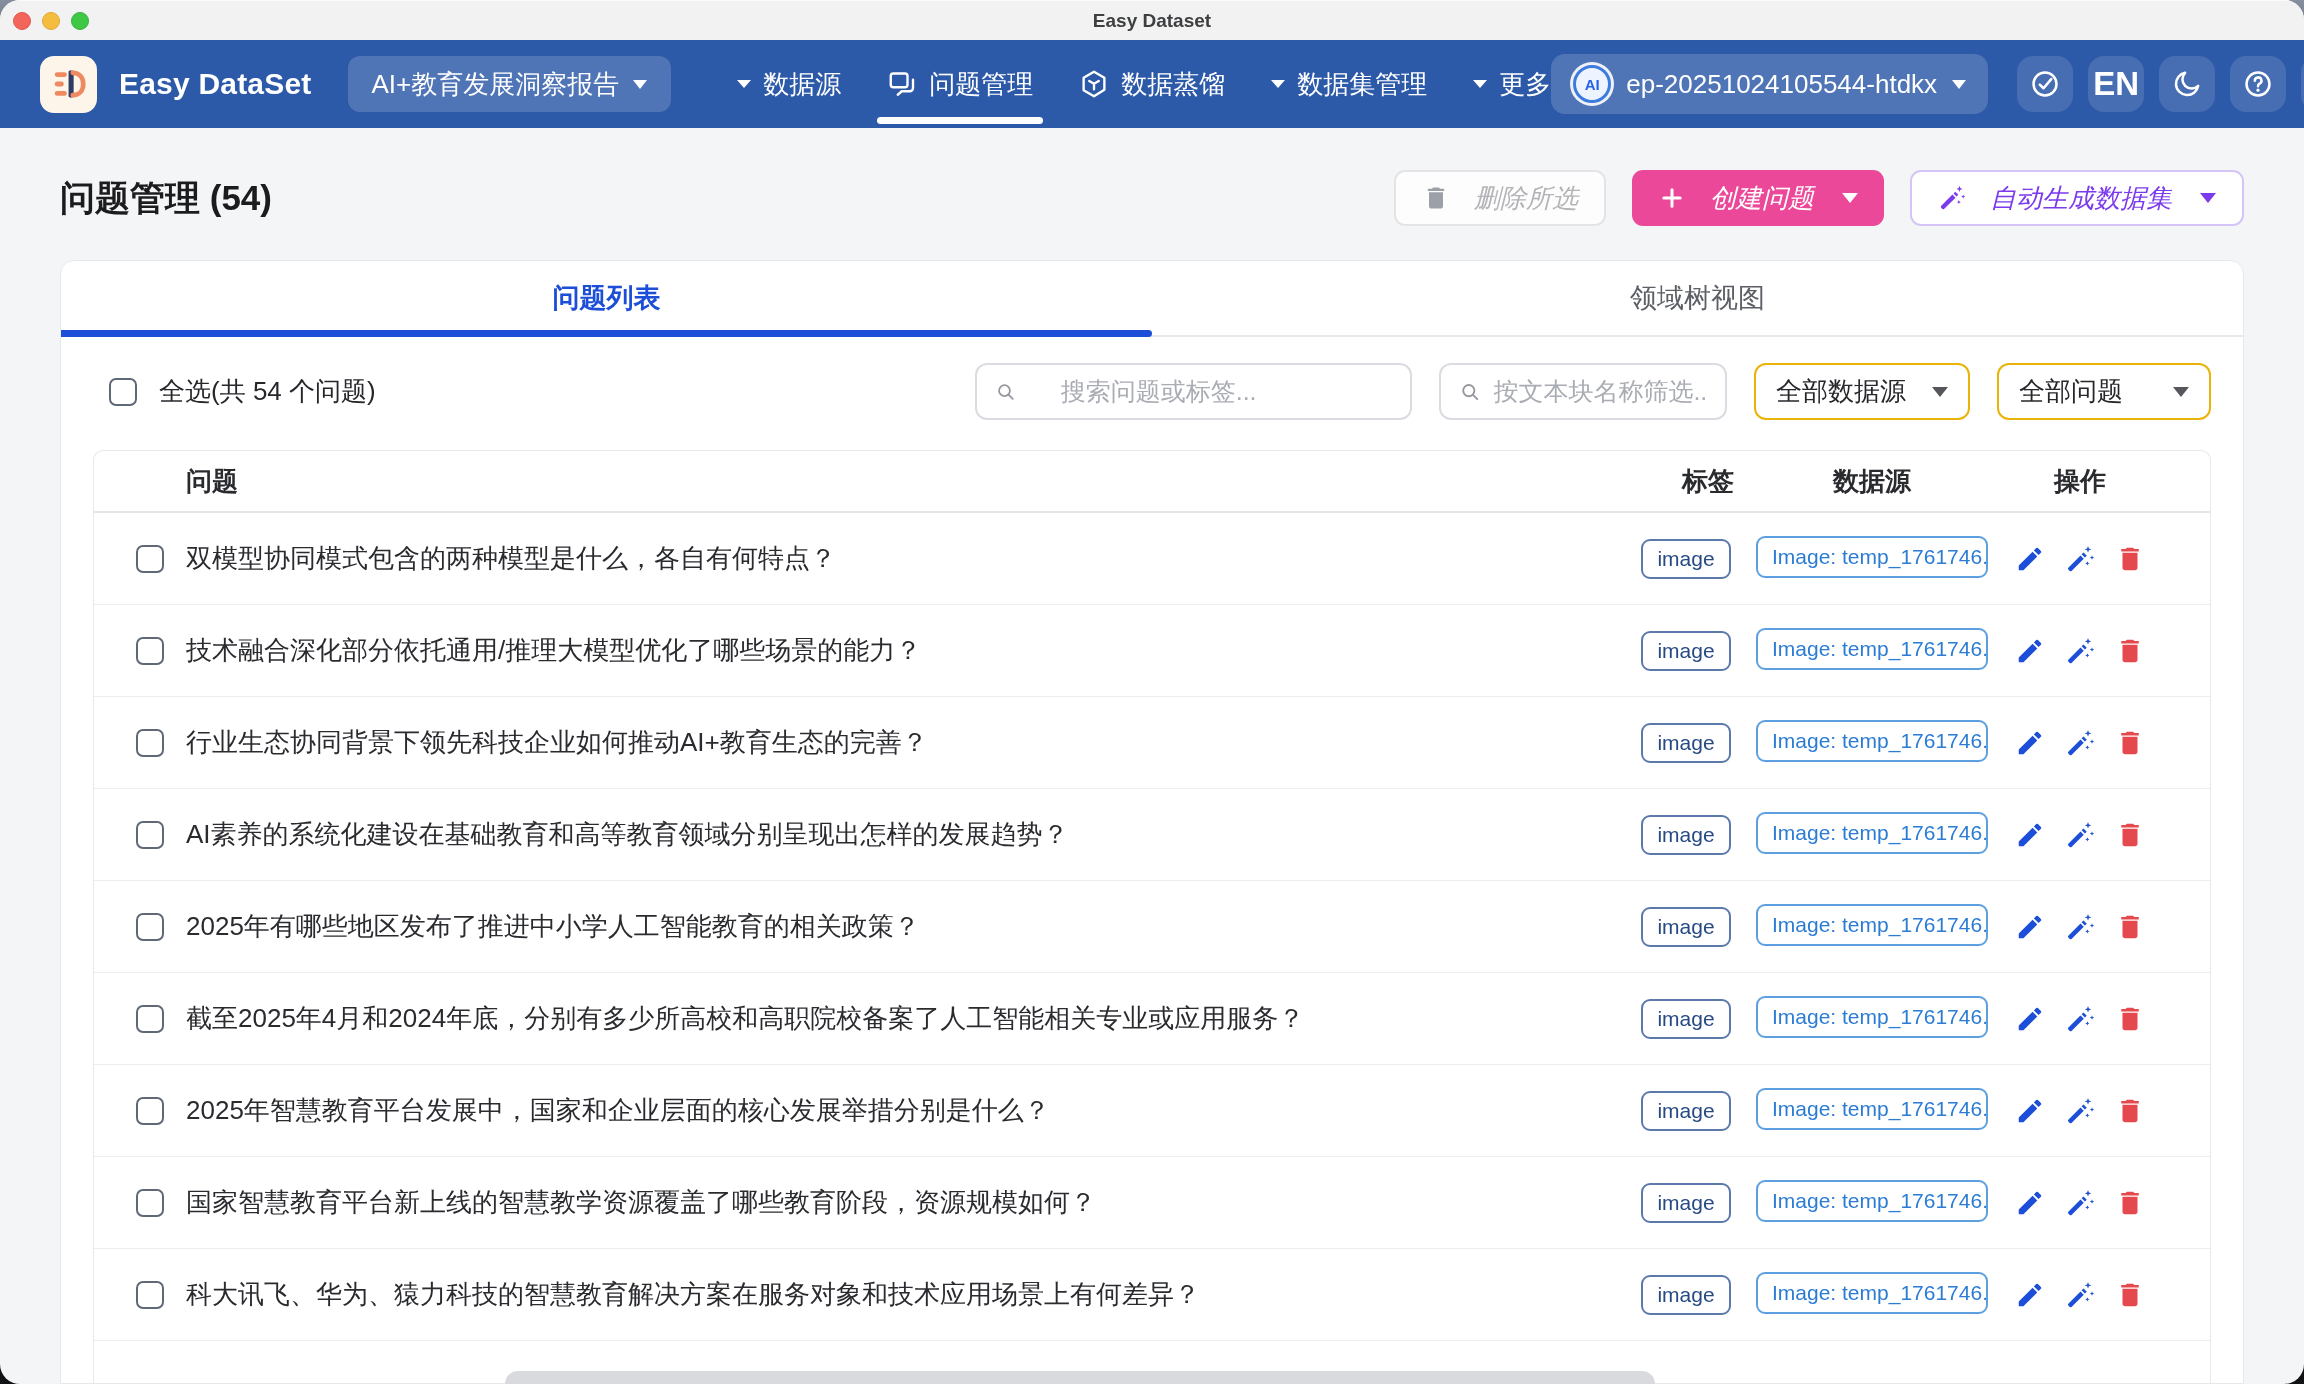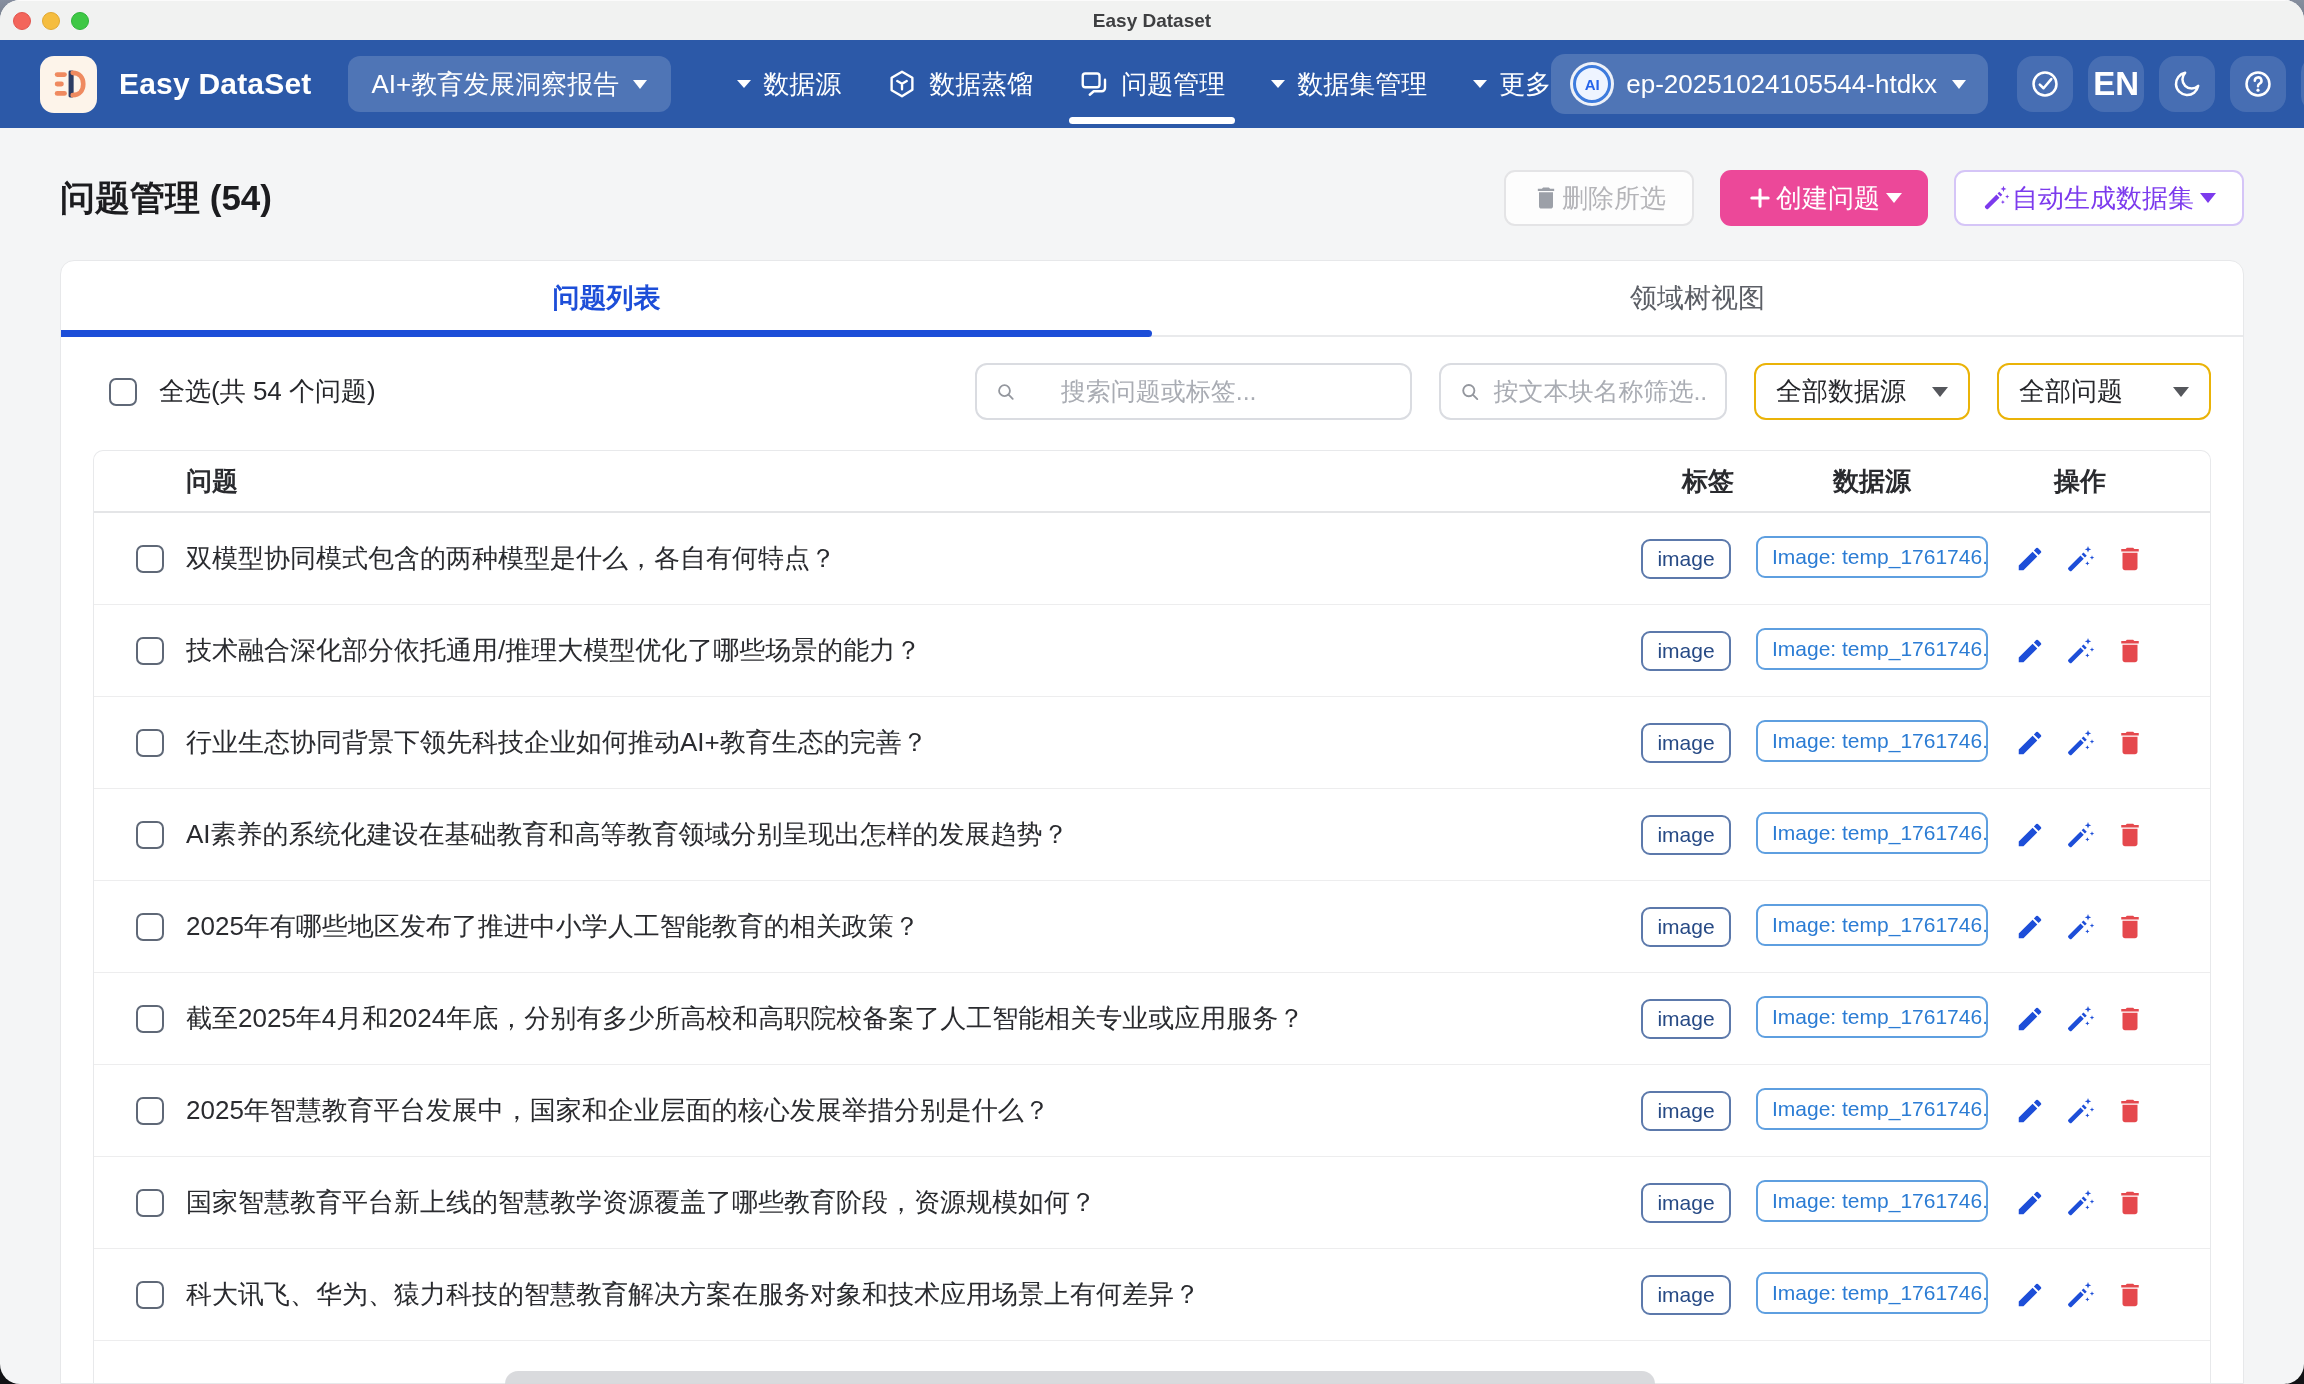--- a/index.html
+++ b/index.html
@@ -230,17 +230,17 @@
         <span class="cw" style="border-top-width:8px"></span>
         <span>数据源</span>
       </div>
+      <div class="nav-item active">
+        <svg class="nico">
+            <use href="#i-chat"></use>
+          </svg>
+        <span>问题管理</span>
+      </div>
       <div class="nav-item">
         <svg class="nico">
             <use href="#i-hex"></use>
           </svg>
         <span>数据蒸馏</span>
-      </div>
-      <div class="nav-item active">
-        <svg class="nico">
-            <use href="#i-chat"></use>
-          </svg>
-        <span>问题管理</span>
       </div>
       <div class="nav-item">
         <span class="cw" style="border-top-width:8px"></span>

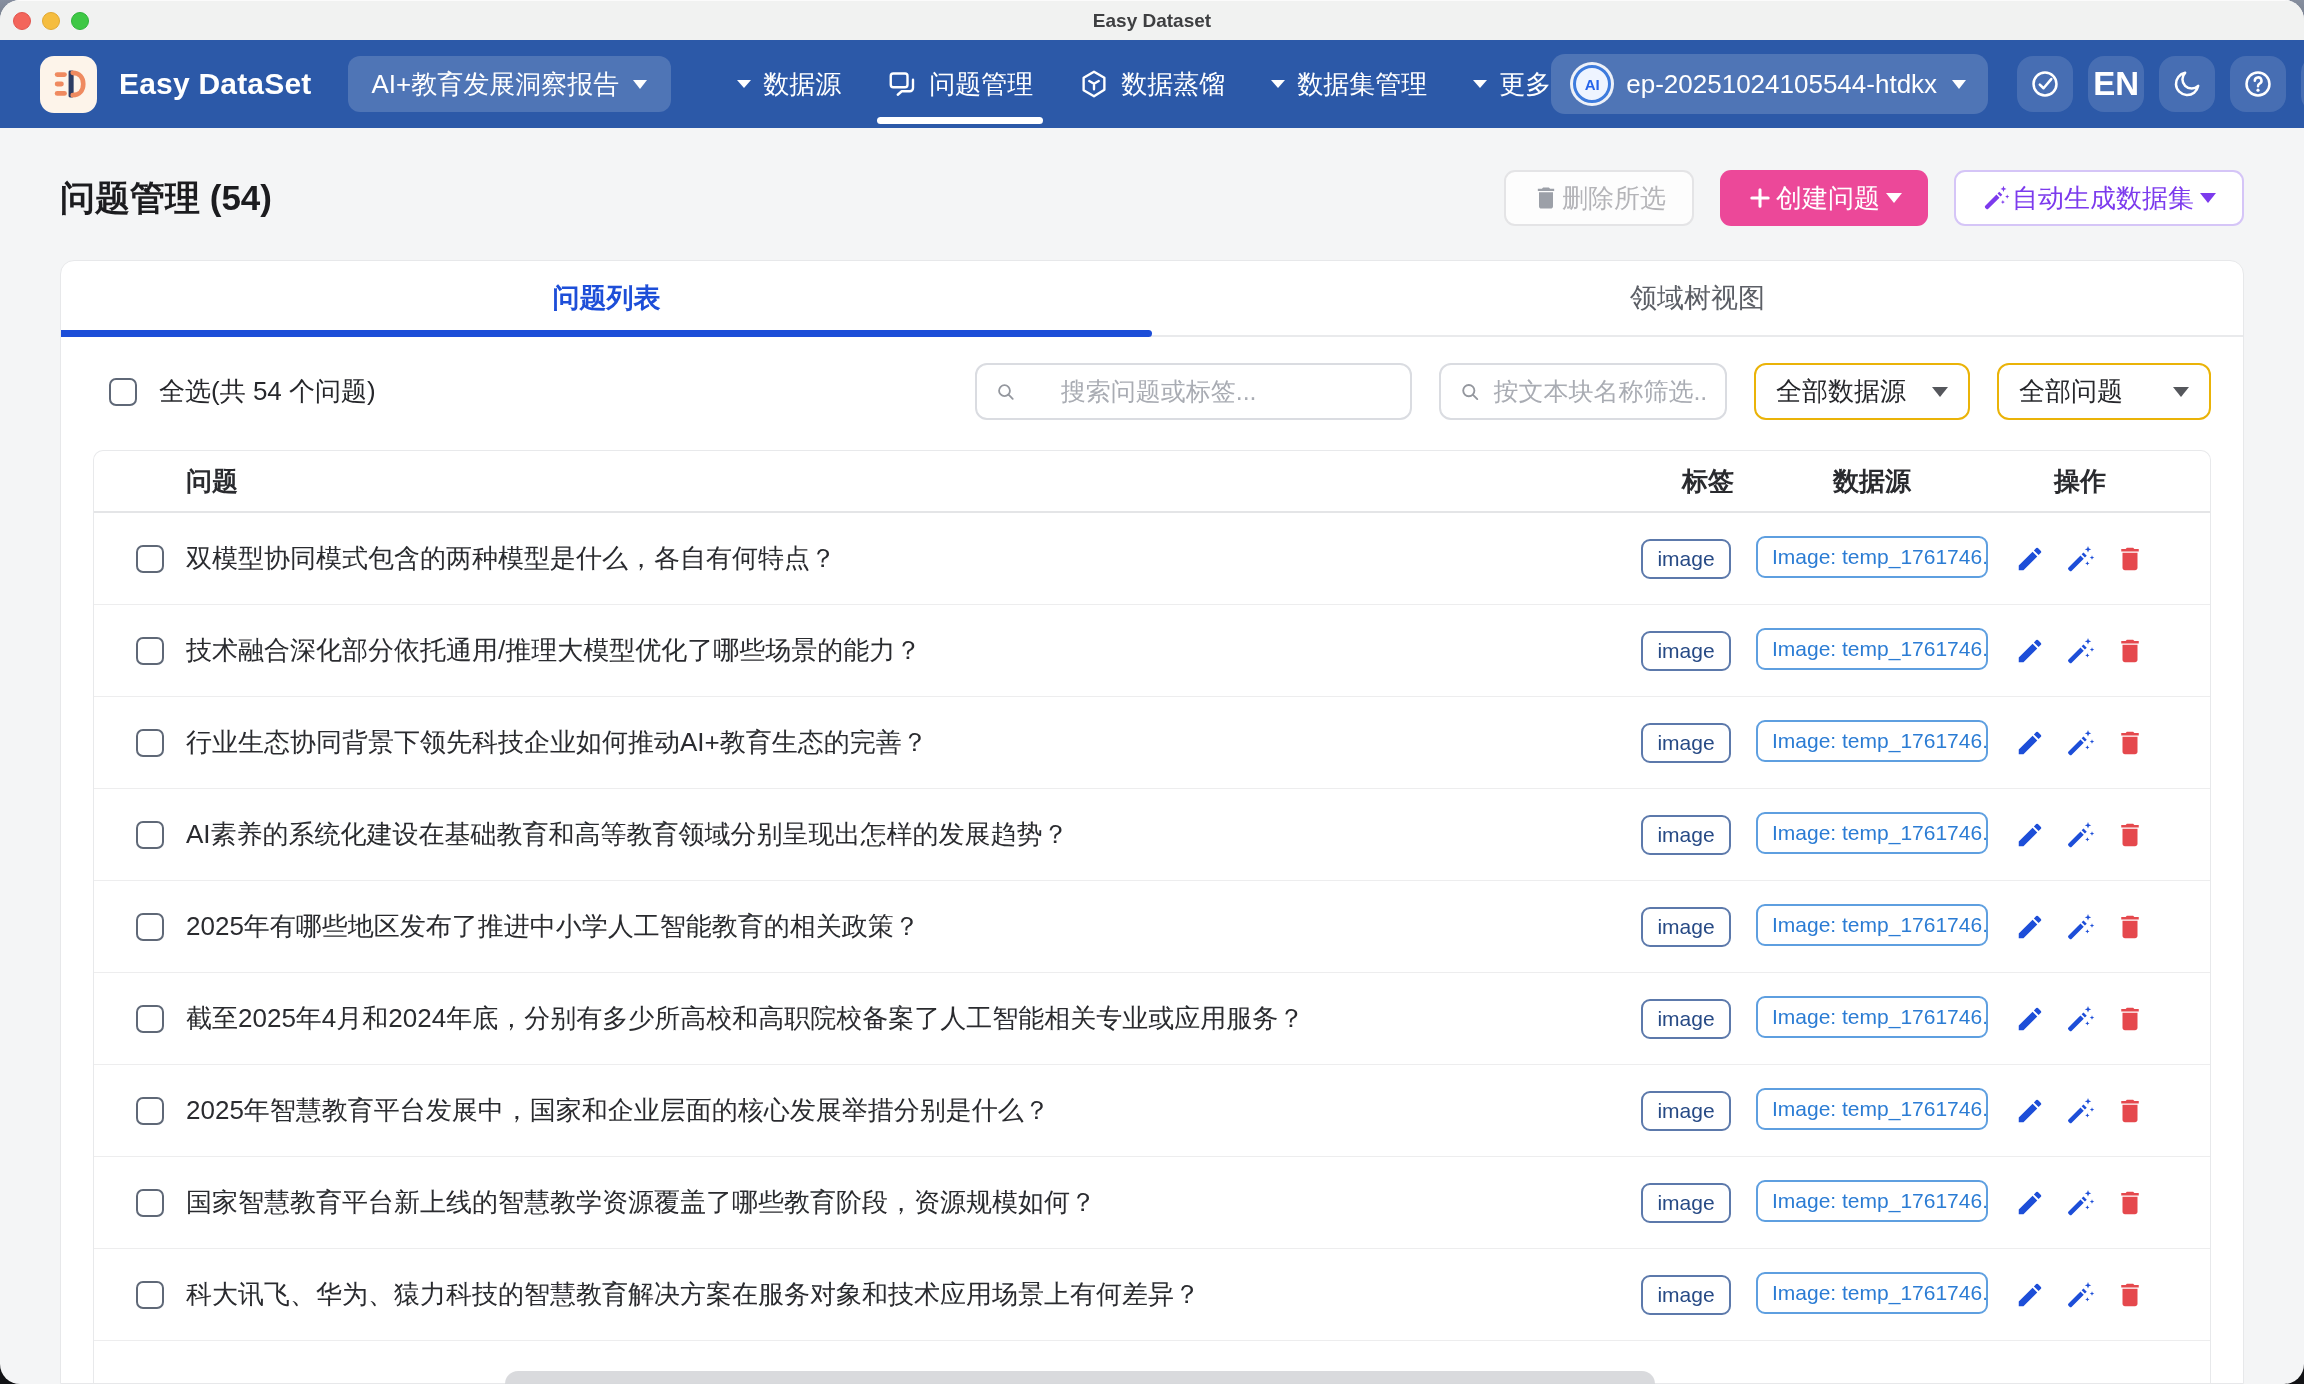--- a/index.html
+++ b/index.html
@@ -83,8 +83,8 @@
   .page-head { display:flex; align-items:center; padding:42px 0 34px; }
   .page-title { font-size:35px; font-weight:700; color:#1c1c1f; }
   .head-actions { margin-left:auto; display:flex; gap:26px; }
-  .btn { height:56px; border-radius:11px; display:flex; align-items:center; gap:2px;
-         padding:0 26px; font-size:26px; cursor:pointer; white-space:nowrap; }
+  .btn { height:56px; border-radius:11px; display:flex; align-items:center; gap:24px;
+         padding:0 26px; font-size:26px; cursor:pointer; white-space:nowrap;font-style:italic; }
   .btn svg { width:28px; height:28px; }
   .btn.disabled { background:#fdfdfd; border:2px solid #e4e4e6; color:#b4b4b8; cursor:default; }
   .btn.primary  { background:#ec4899; color:#fff; border:none; font-weight:500; }

